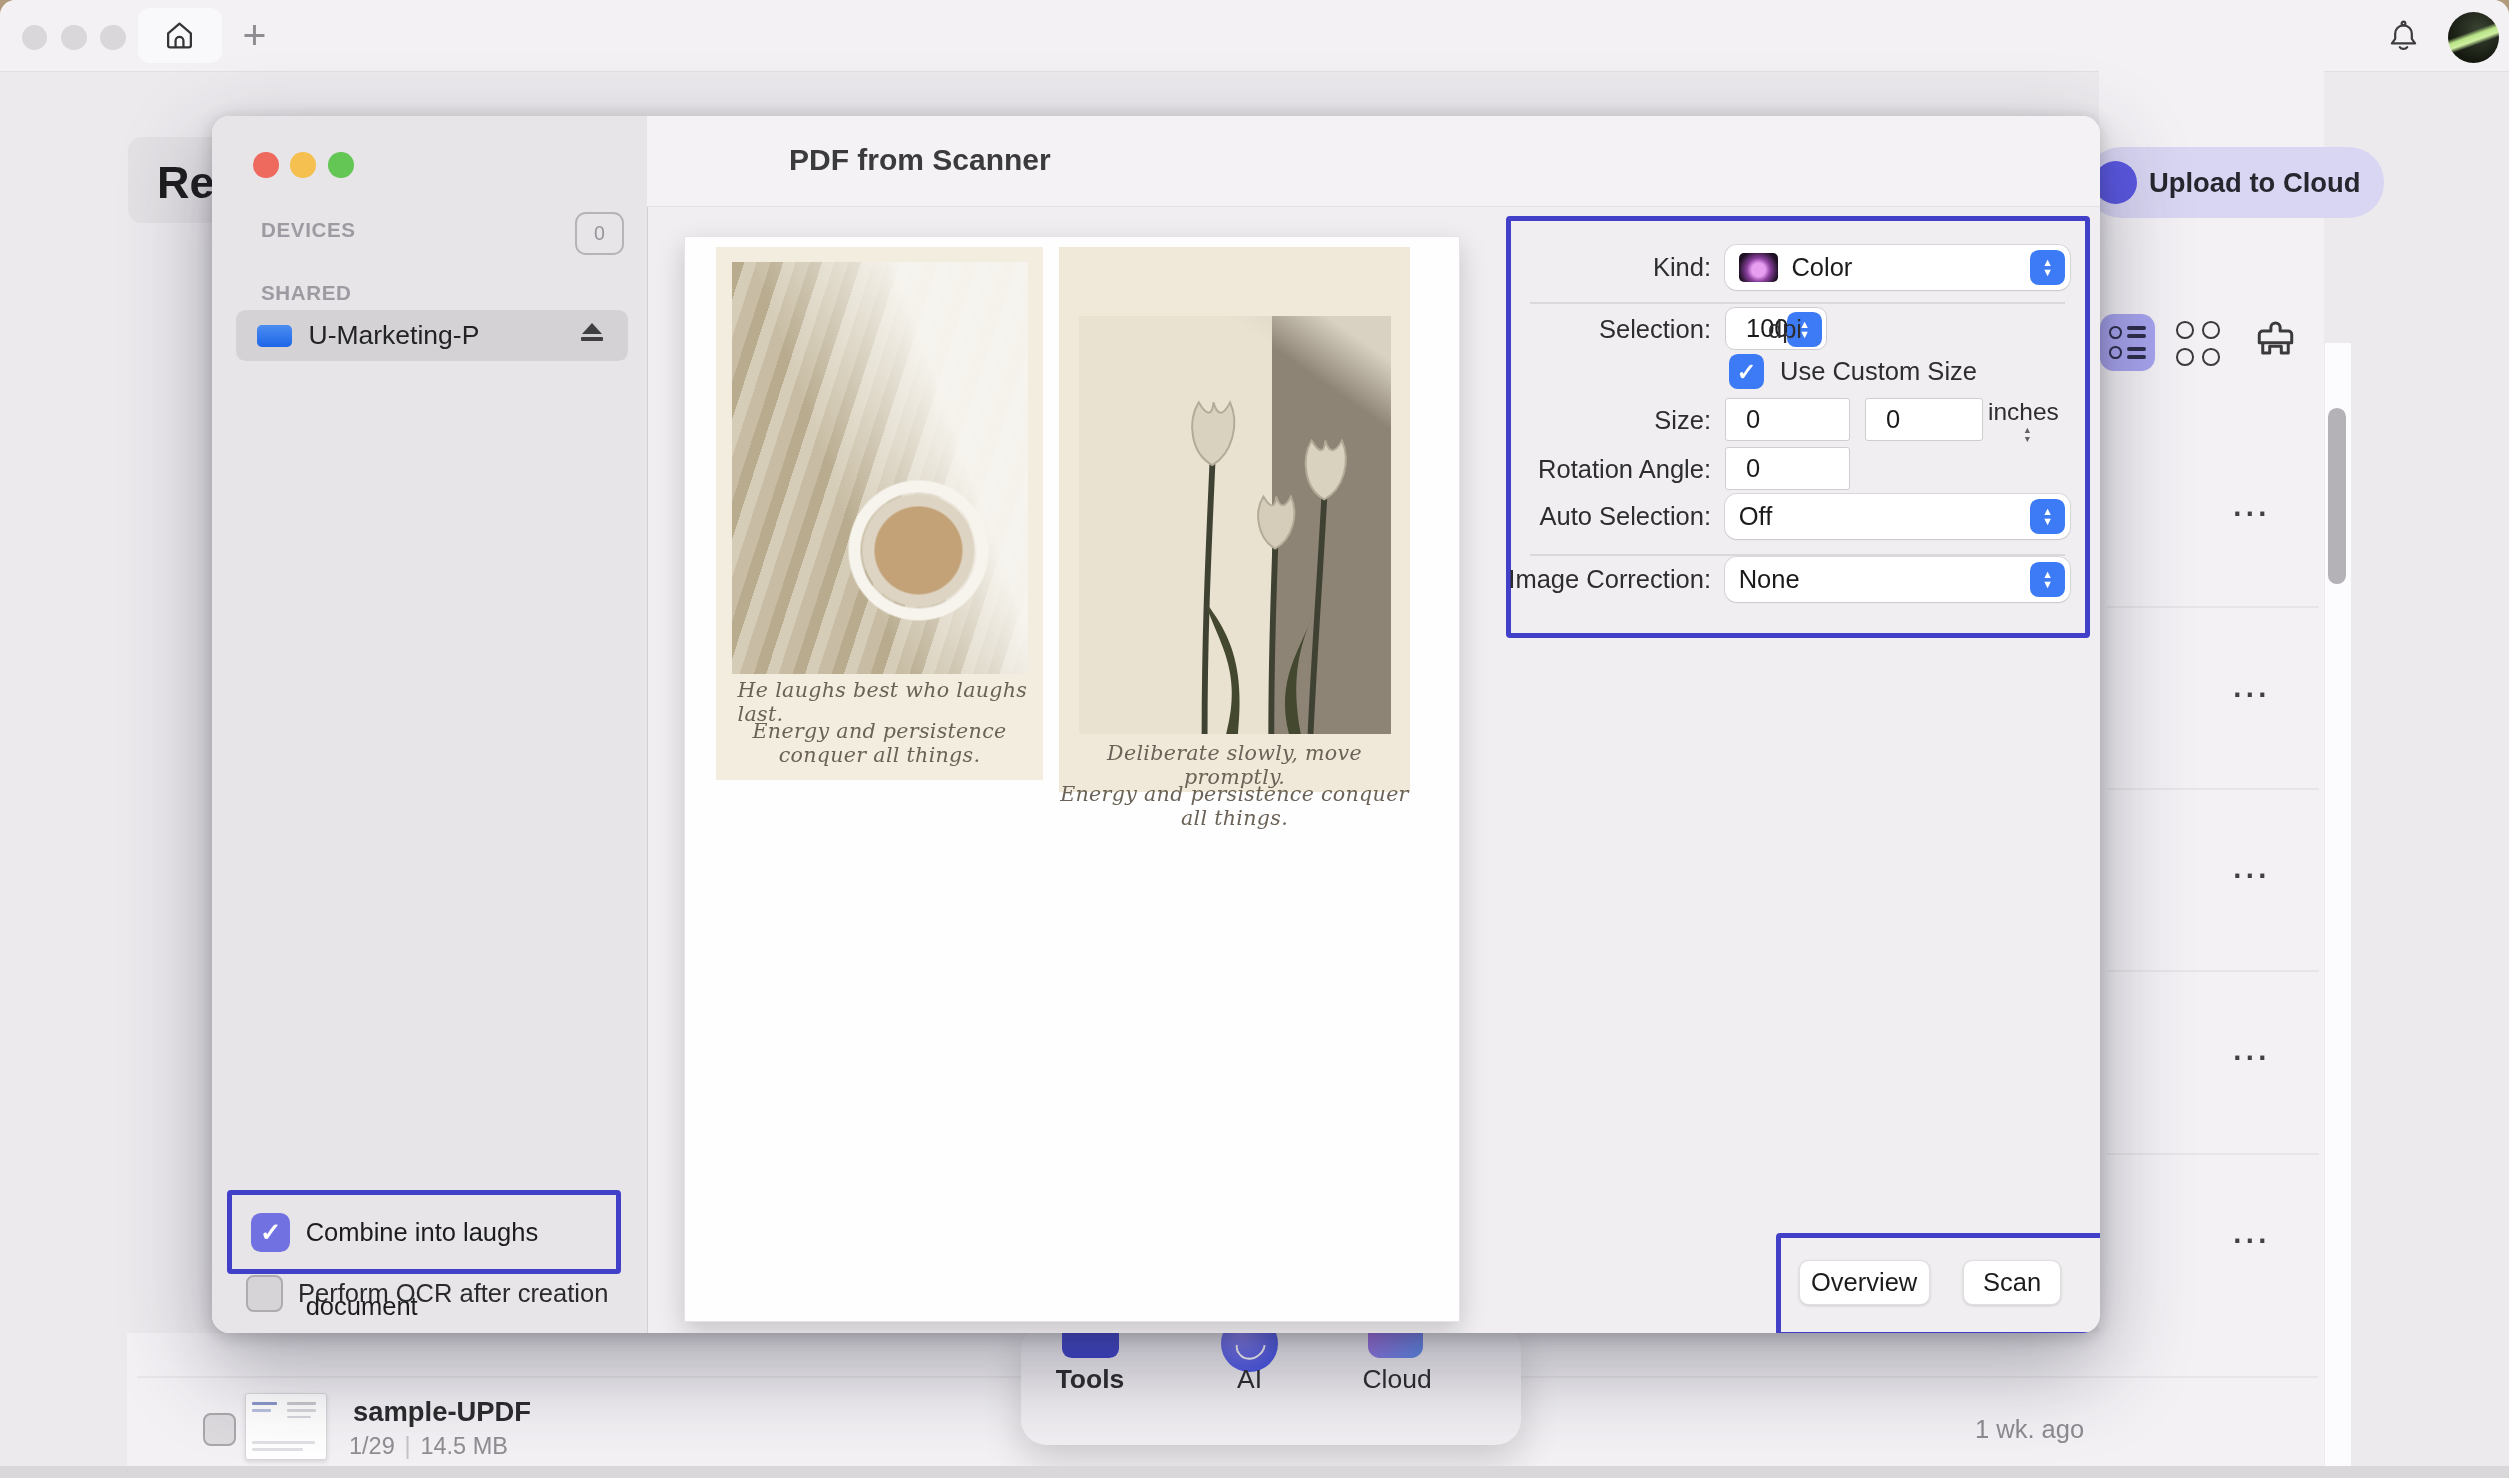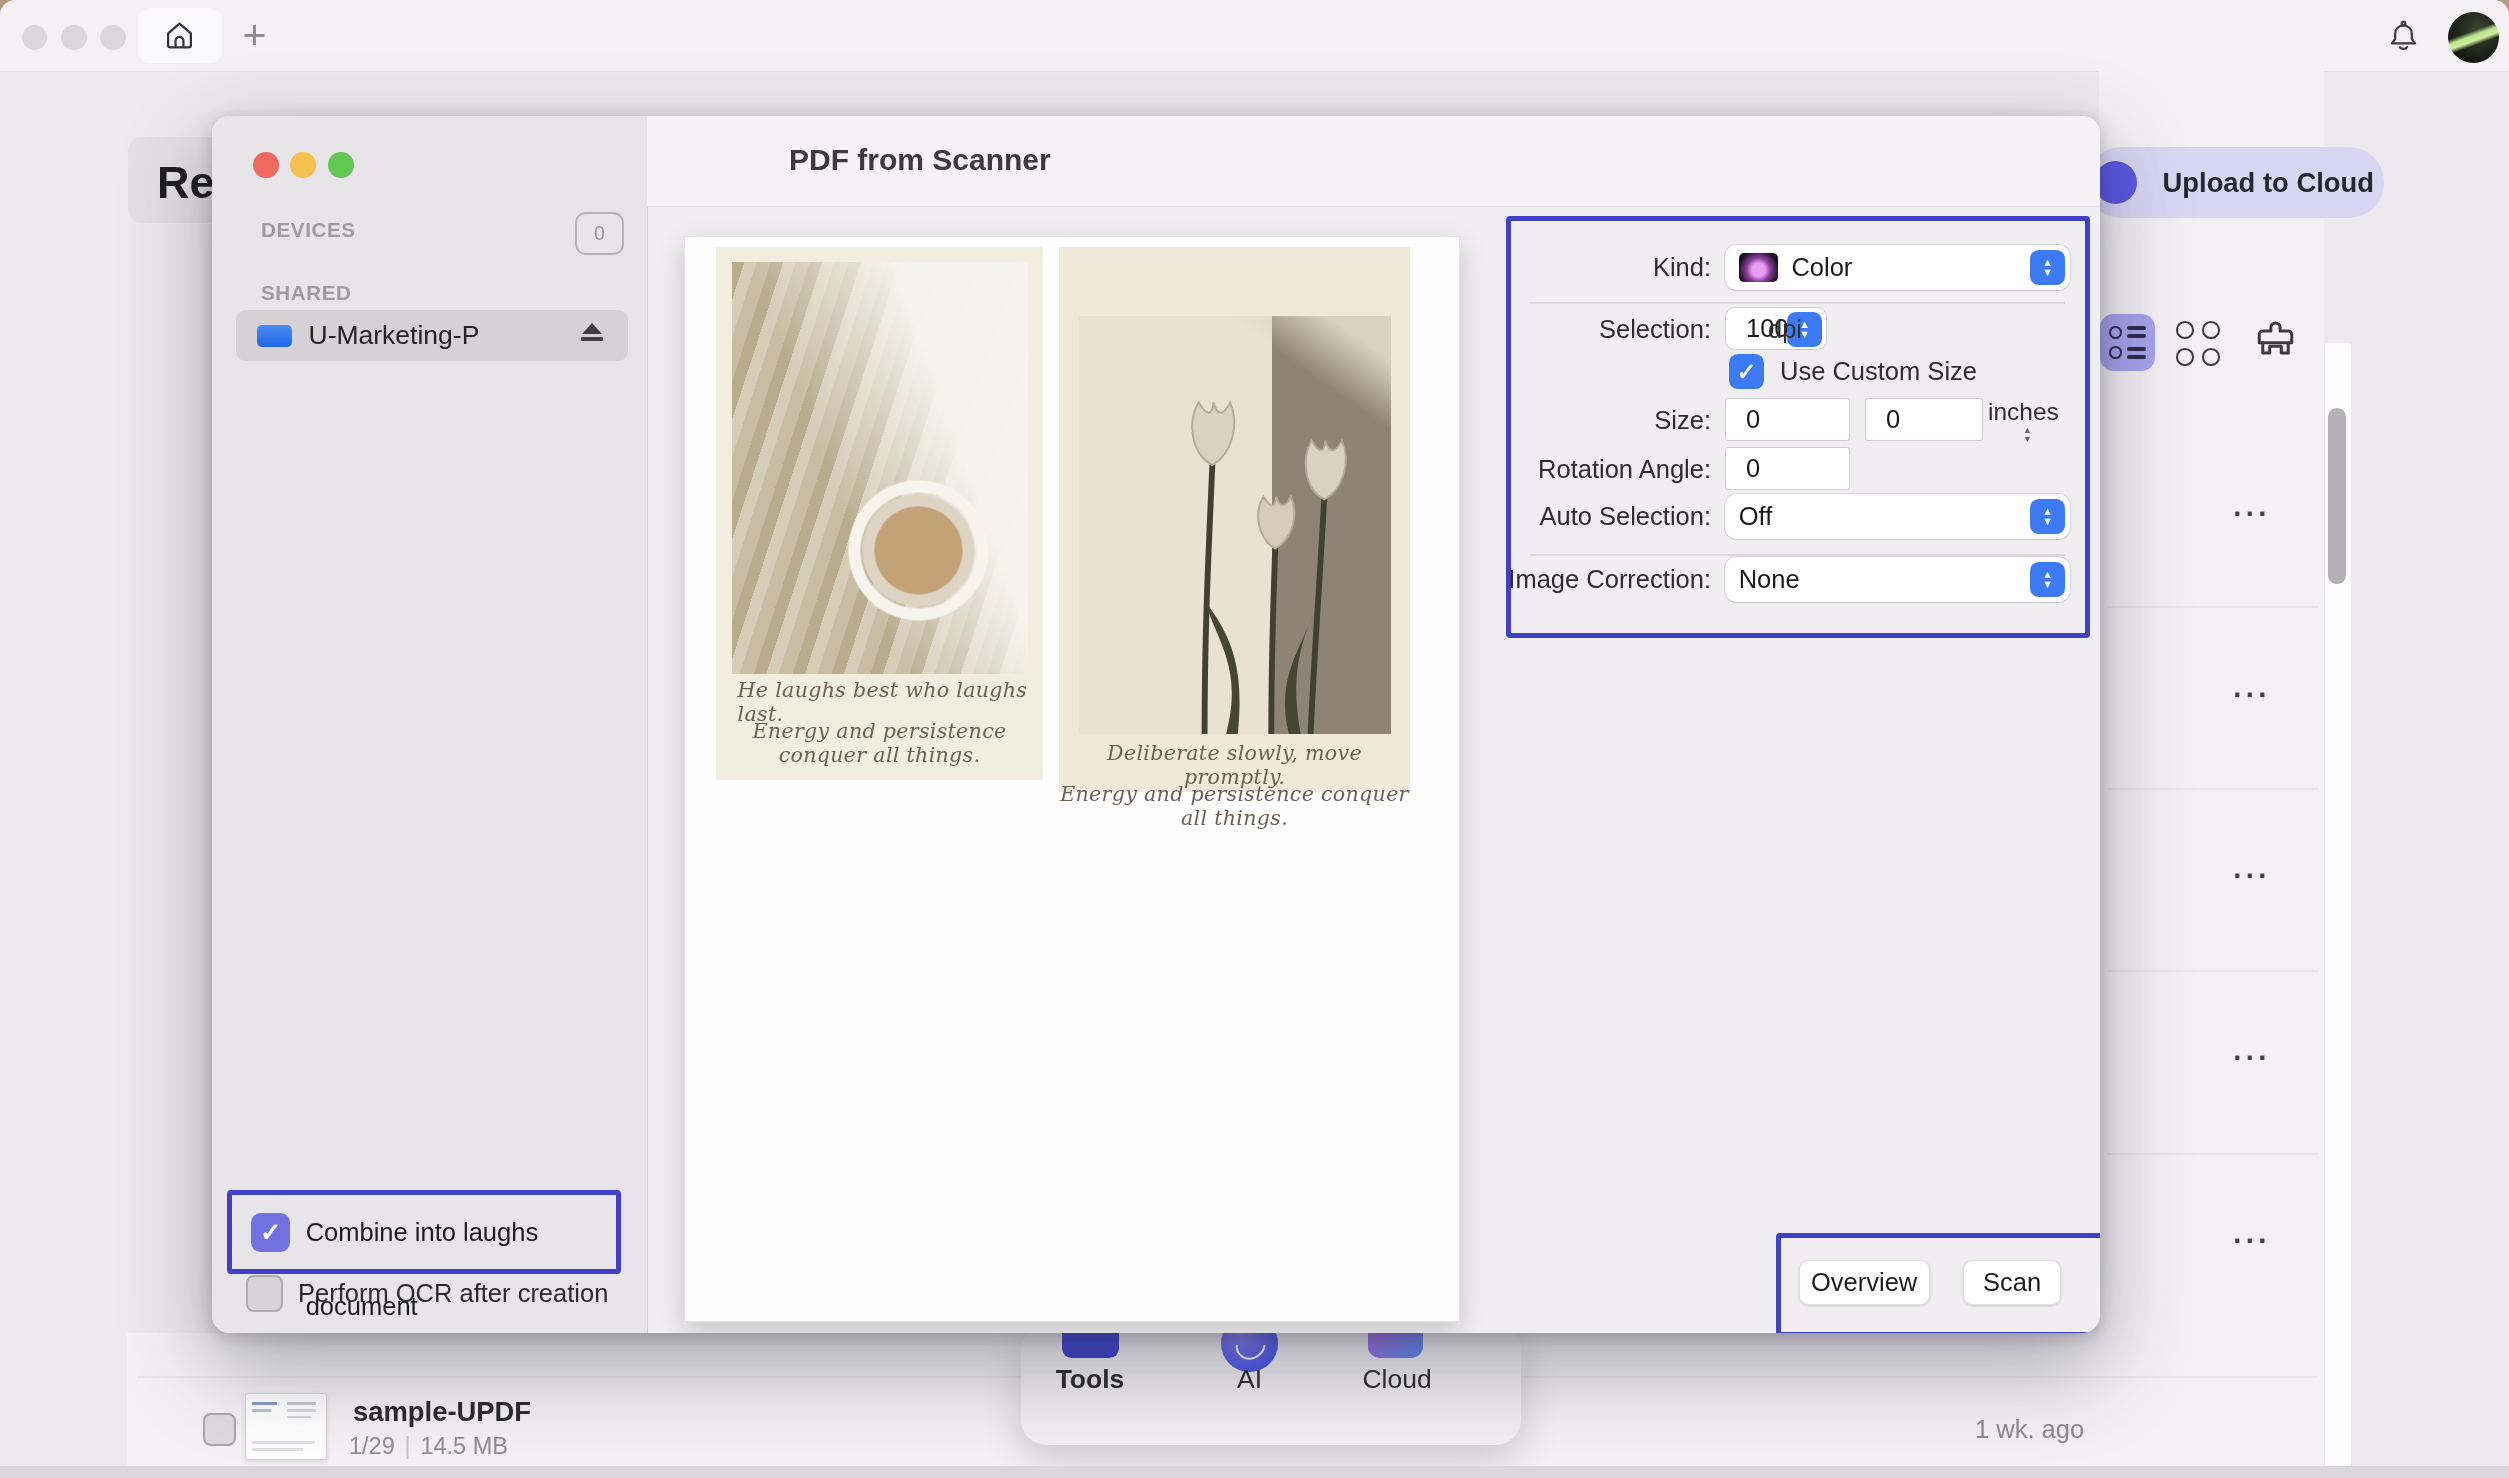--- a/index.html
+++ b/index.html
@@ -25,7 +25,7 @@
   #scroll-thumb{left:2328px;top:408px;width:17.6px;height:176px;border-radius:8.8px;background:#b4b2b6;}
   #rec-tab{left:128px;top:137px;width:157px;height:86px;border-radius:13.7px;background:#e3e1e4;}
   #rec-text{left:157px;top:157px;font-size:45px;font-weight:700;color:#1d1d1f;}
-  #upload-pill{left:2086px;top:147px;width:298px;height:71px;border-radius:35px;background:#d9d6f3;text-align:right;}
+  #upload-pill{left:2086px;top:147px;width:298px;height:71px;border-radius:35px;background:#d9d6f3;}
   #upload-circle{left:7.8px;top:13.7px;width:43px;height:43px;border-radius:50%;background:#5a57e2;}
   #upload-label{left:63px;top:0;width:225px;height:71px;line-height:71px;font-size:27.4px;font-weight:600;color:#26262e;}
   #view-list-btn{left:2100px;top:314px;width:55px;height:57px;border-radius:13.7px;background:#a7a3ee;}

